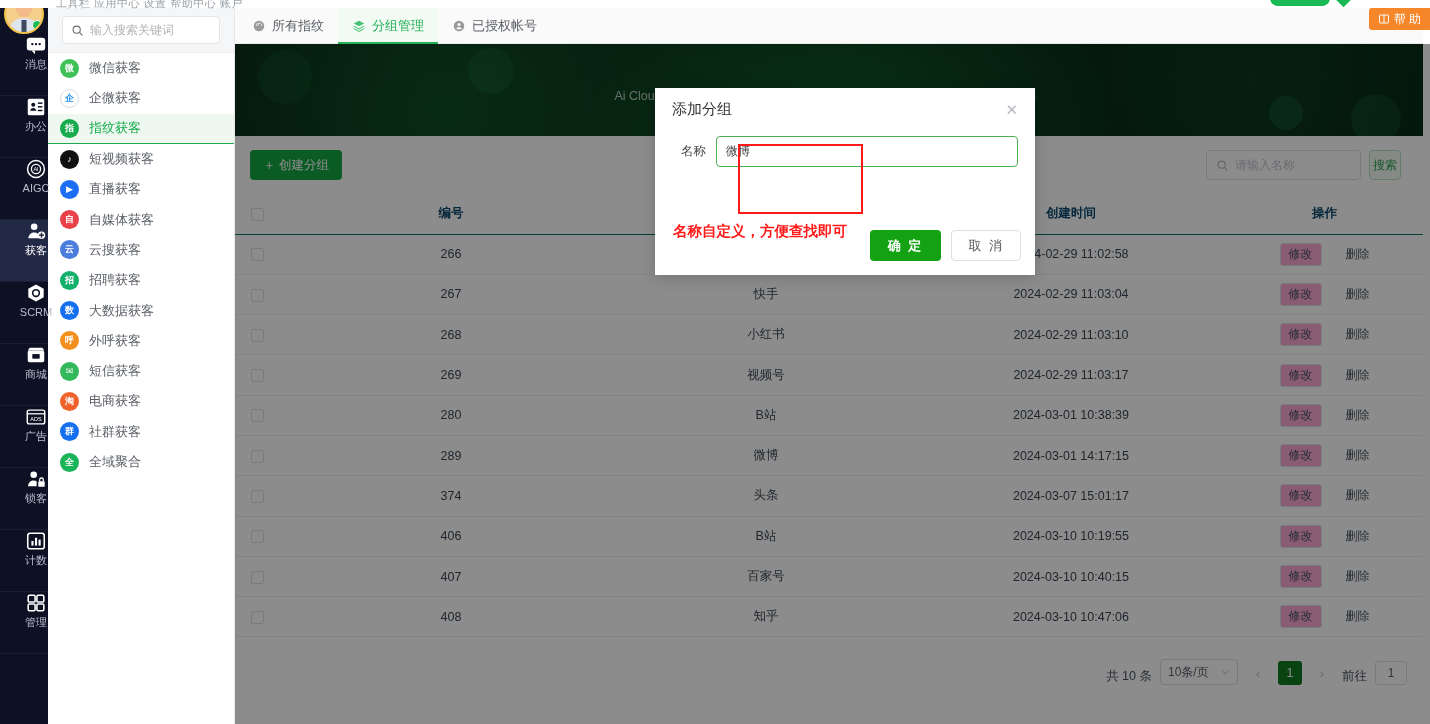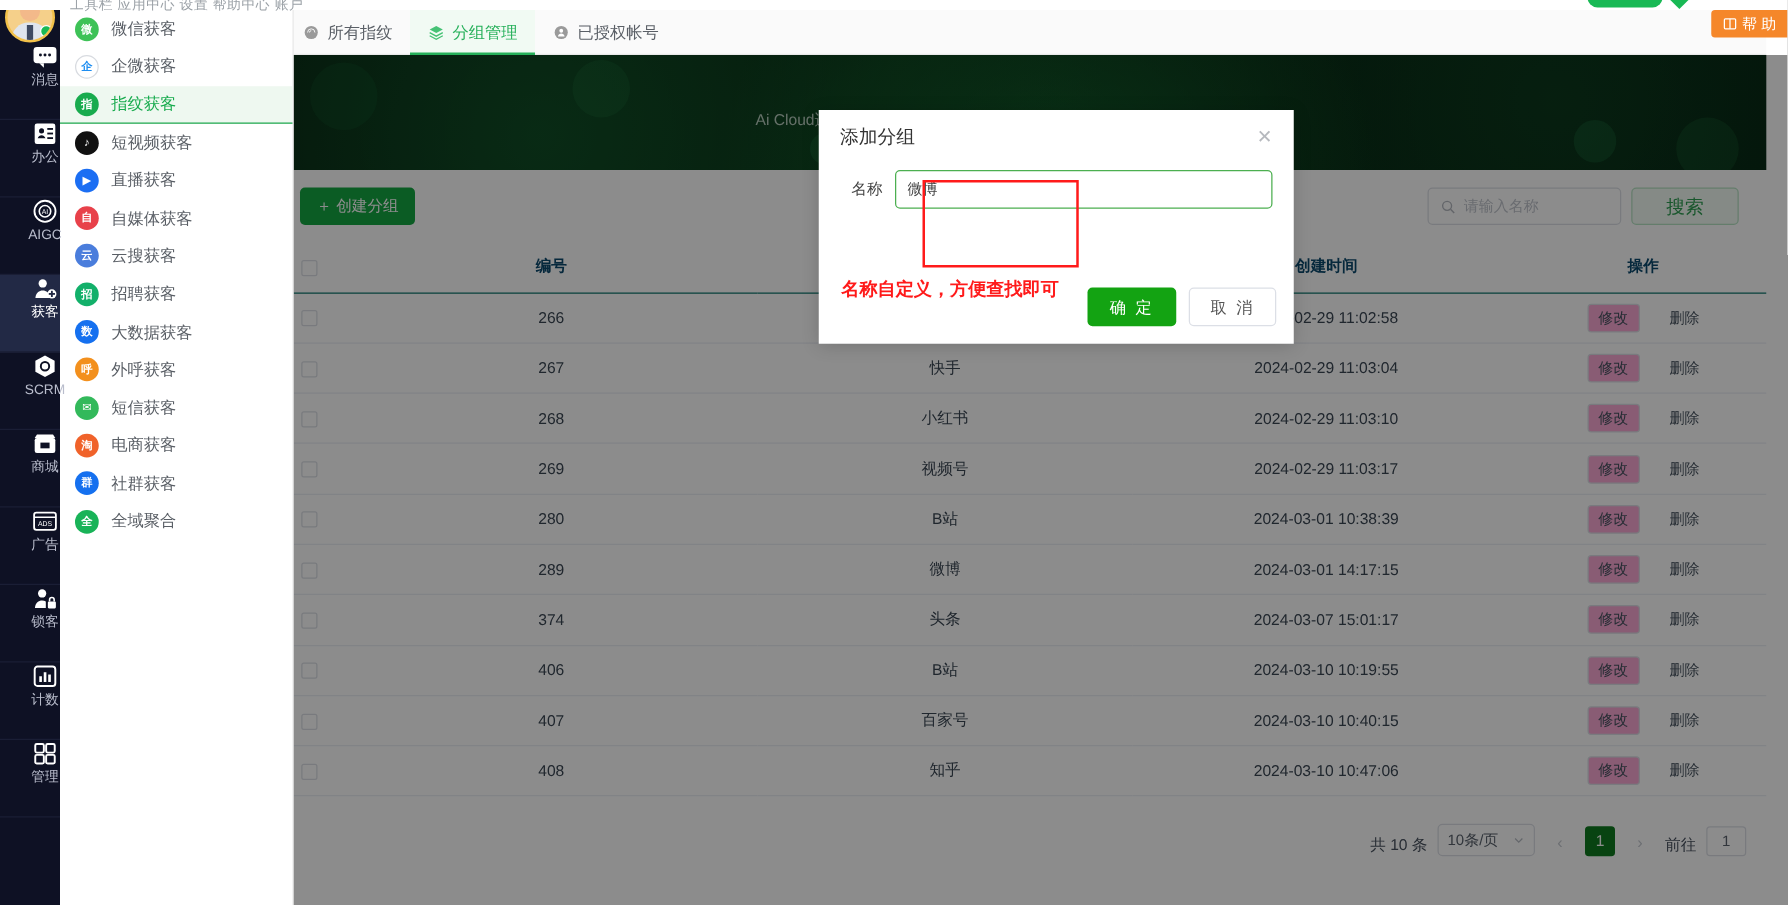--- a/index.html
+++ b/index.html
@@ -386,6 +386,15 @@
   </div>
 
   <div class="panel">
+    <div class="panel-search">
+      <div class="box">
+        <svg width="13" height="13" viewBox="0 0 24 24">
+            <circle cx="10.5" cy="10.5" r="6.6" fill="none" stroke="#6b6b6b" stroke-width="2"></circle>
+            <line x1="15.6" y1="15.6" x2="21" y2="21" stroke="#6b6b6b" stroke-width="2.2"></line>
+          </svg>
+        <input value="" placeholder="输入搜索关键词" style="">
+      </div>
+    </div>
     <div id="channel-list">
         <div class="chan">
           <span class="chan-ico" style="background: rgb(62, 194, 87);">微</span>

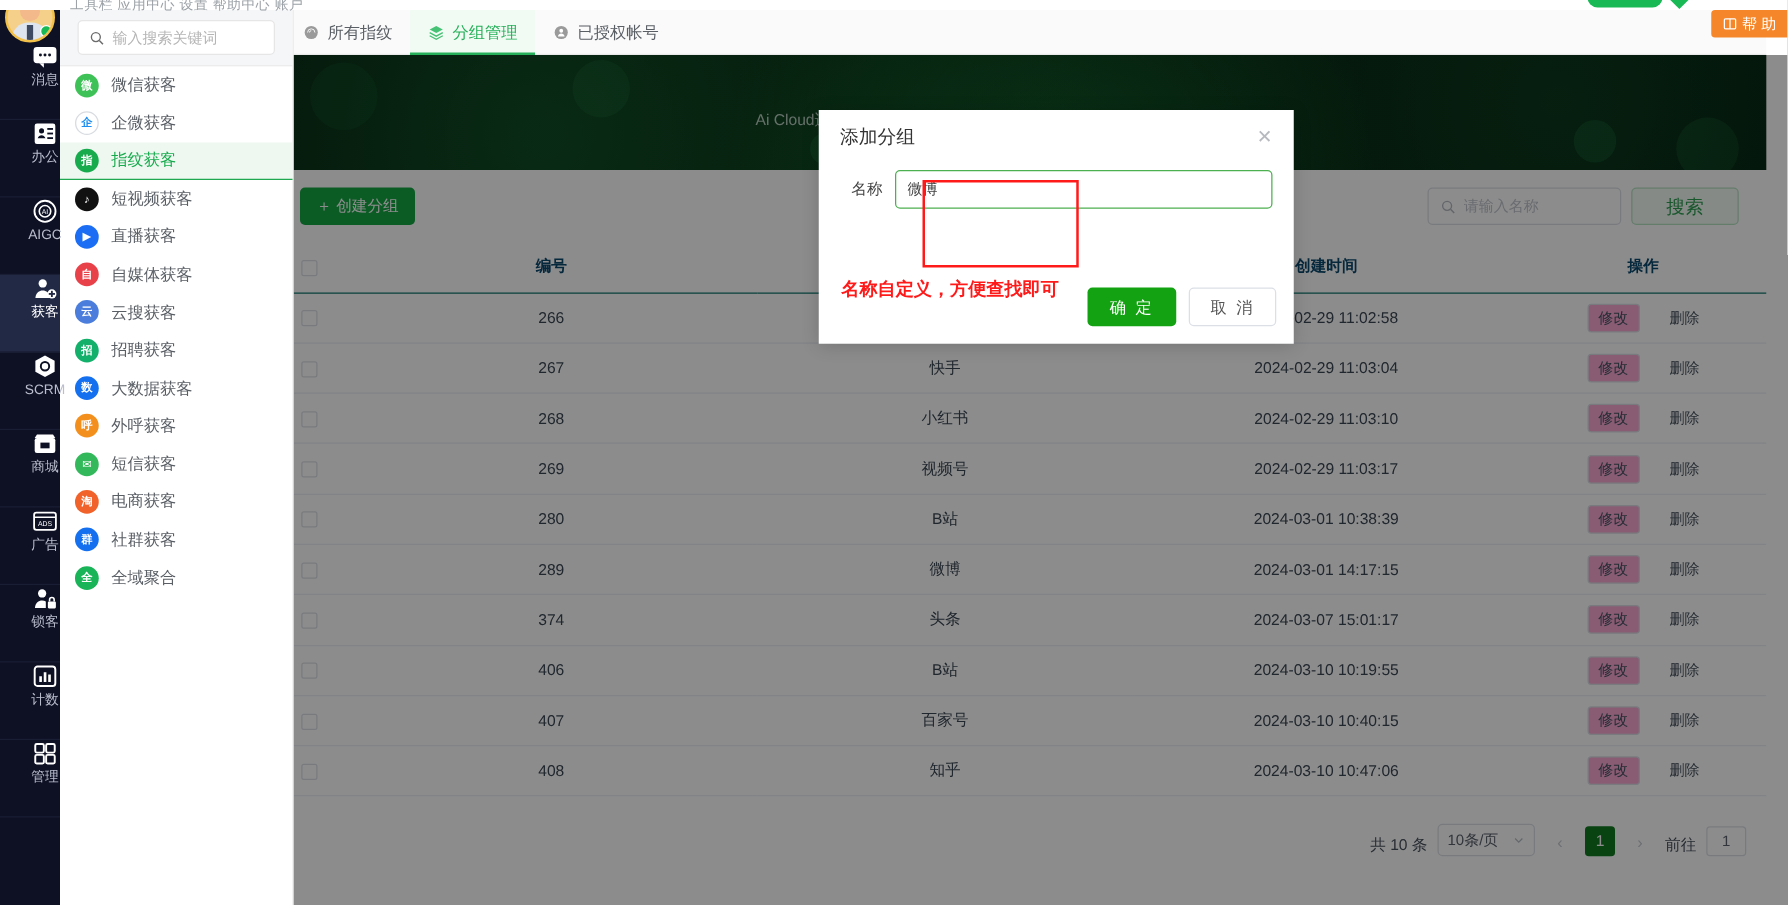--- a/index.html
+++ b/index.html
@@ -98,7 +98,7 @@
   }
 
   
-  .main { position: absolute; left: 218px; top: 8px; width: 1195px; height: 716px; background: #fff; }
+  .main { position: absolute; left: 228px; top: 8px; width: 1195px; height: 716px; background: #fff; }
 
   .tabs {
     height: 36px; background: #fafafa; border-bottom: 1px solid #e9e9e9;

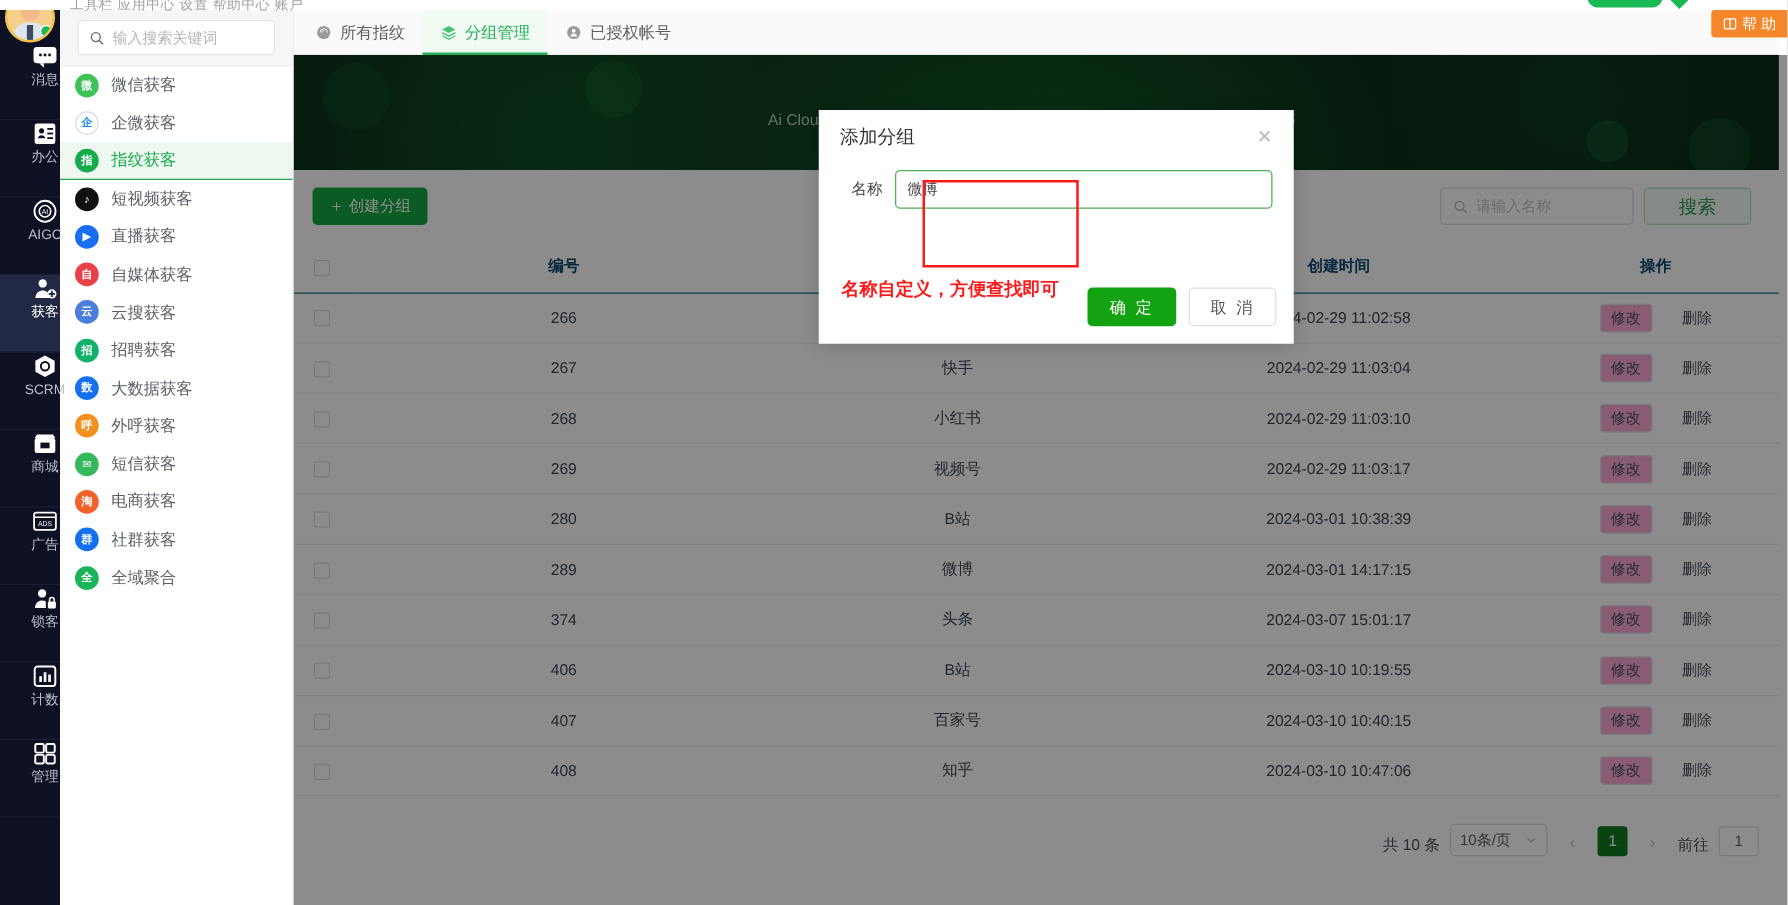--- a/index.html
+++ b/index.html
@@ -156,7 +156,7 @@
   }
   .search-box input::placeholder { color: #c0c4cc; }
   .btn-search {
-    height: 30px; padding: 0 27px; font-size: 15px; border-radius: 4px;
+    height: 30px; padding: 0 3px; font-size: 12px; border-radius: 4px;
     background: #f2fbf4; color: #2f9e52; border: 1px solid #b7e3c4; cursor: pointer;
     font-family: "Liberation Sans", "DejaVu Sans", sans-serif; white-space: nowrap;
   }

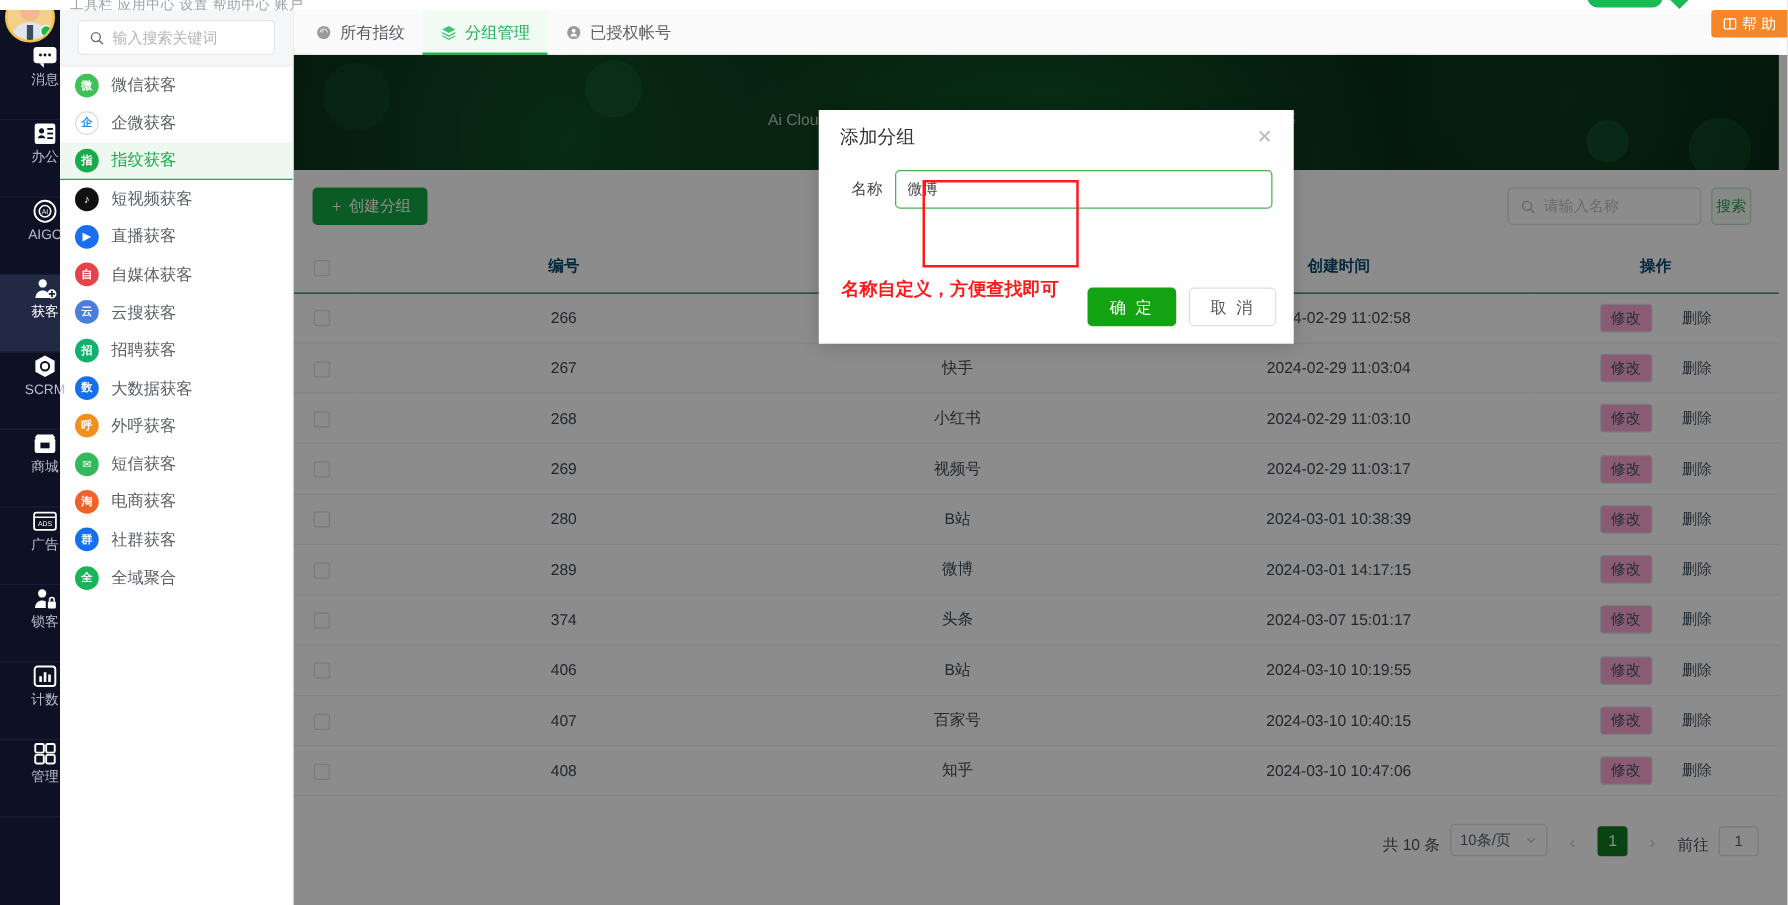--- a/index.html
+++ b/index.html
@@ -256,7 +256,7 @@
   }
   .btn-ok {
     background: #13a312; color: #fff; border: 0; border-radius: 4px;
-    height: 31px; padding: 0 18px; font-size: 13px; font-weight: normal; cursor: pointer;
+    height: 31px; padding: 0 18px; font-size: 13px; font-weight: bold; cursor: pointer;
     font-family: "Liberation Sans", "DejaVu Sans", sans-serif; letter-spacing: 2px;
   }
   .btn-cancel {

